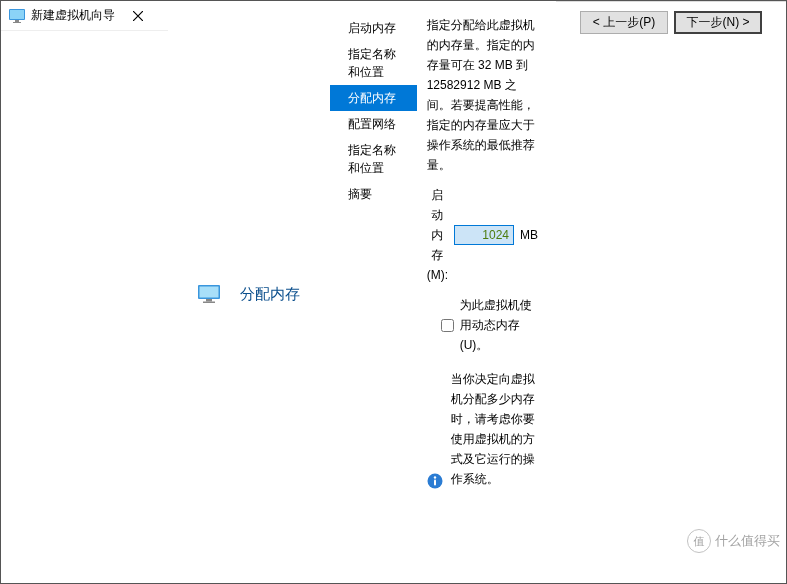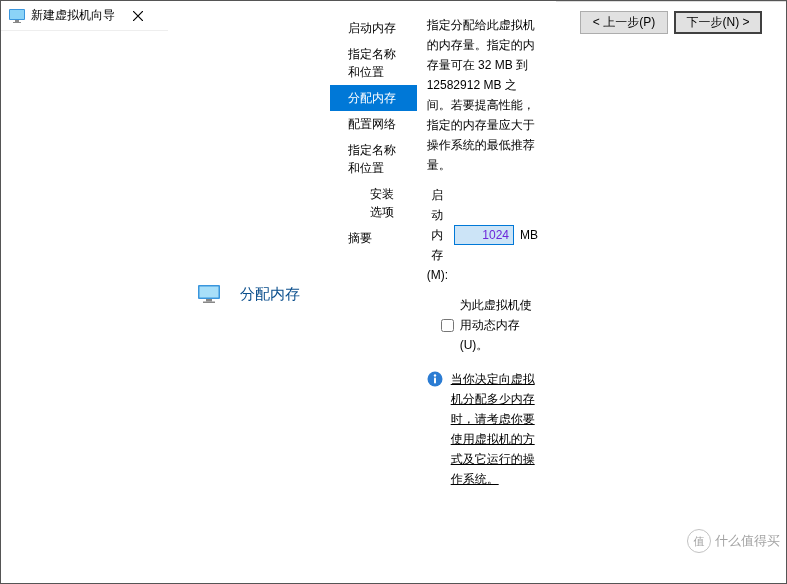--- a/index.html
+++ b/index.html
@@ -77,7 +77,6 @@
       <div class="nav-item selected">分配内存</div>
       <div class="nav-item">配置网络</div>
       <div class="nav-item">指定名称和位置</div>
-      <div class="nav-item indent">安装选项</div>
       <div class="nav-item">摘要</div>
     </div>
 

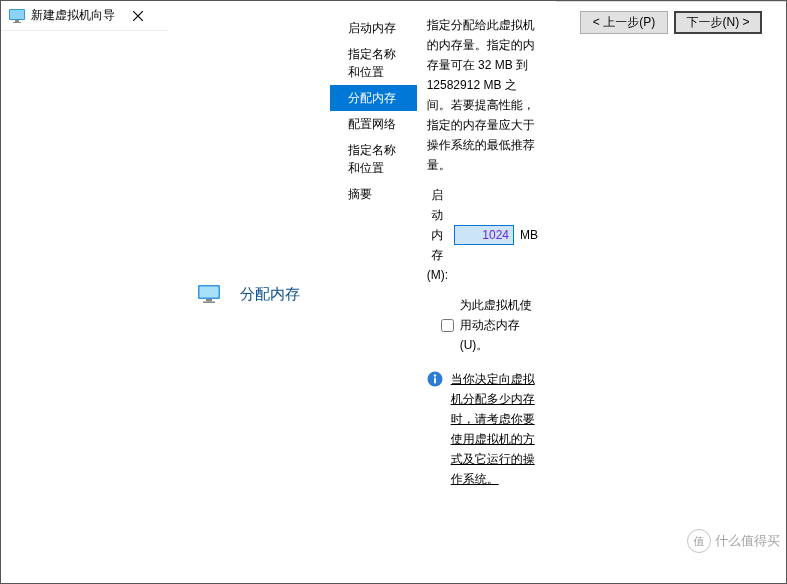--- a/index.html
+++ b/index.html
@@ -22,7 +22,7 @@
     .desc { margin-bottom: 10px; }
     .row { display: flex; align-items: center; margin-bottom: 10px; }
     .row label { margin-right: 6px; text-align: center; }
-    .mem-input { width: 60px; height: 20px; border: 1px solid #0078d7; text-align: right; padding: 0 4px; font-size: 12px; background: #cce4f7; color: #6d28d9; }
+    .mem-input { width: 60px; height: 20px; border: 1px solid #0078d7; text-align: right; padding: 0 4px; font-size: 12px; background: #cce4f7; color: #4d7c0f; }
     .unit { margin-left: 6px; }
     .checkbox-row { display: flex; align-items: center; margin-bottom: 14px; padding-left: 14px; }
     .checkbox-row input { margin-right: 6px; width: 13px; height: 13px; }

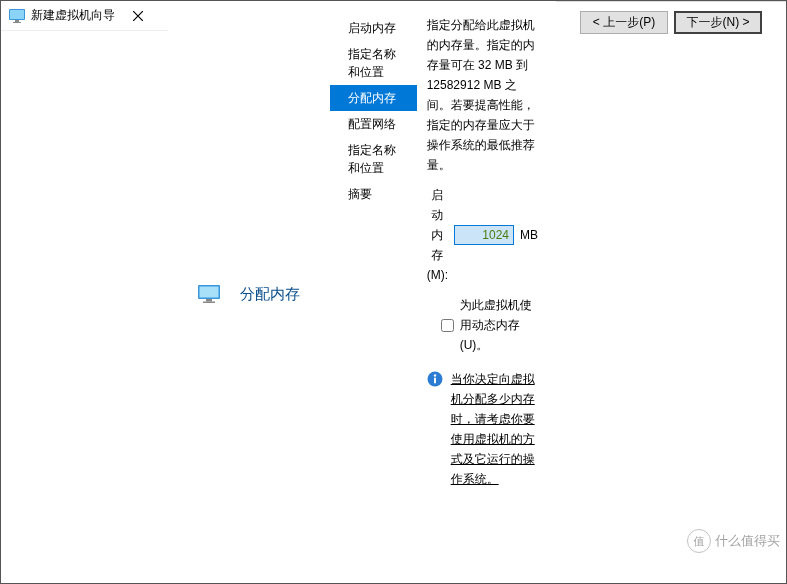--- a/index.html
+++ b/index.html
@@ -26,7 +26,7 @@
     .unit { margin-left: 6px; }
     .checkbox-row { display: flex; align-items: center; margin-bottom: 14px; padding-left: 14px; }
     .checkbox-row input { margin-right: 6px; width: 13px; height: 13px; }
-    .info-row { display: flex; align-items: flex-start; gap: 8px; text-decoration: underline; }
+    .info-row { display: flex; align-items: flex-end; gap: 8px; }
     .info-icon { width: 16px; height: 16px; flex-shrink: 0; margin-top: 2px; }
     .footer { height: 42px; border-top: 1px solid #ddd; display: flex; align-items: center; justify-content: flex-end; padding: 0 24px; gap: 6px; }
     .btn { min-width: 88px; height: 23px; border: 1px solid #adadad; background: #e1e1e1; font-size: 12px; cursor: pointer; padding: 0 10px; display: inline-flex; align-items: center; justify-content: center; }

